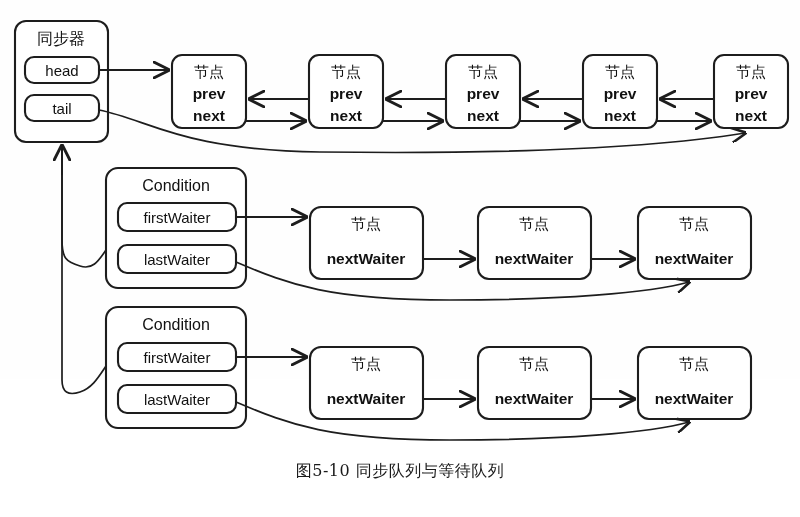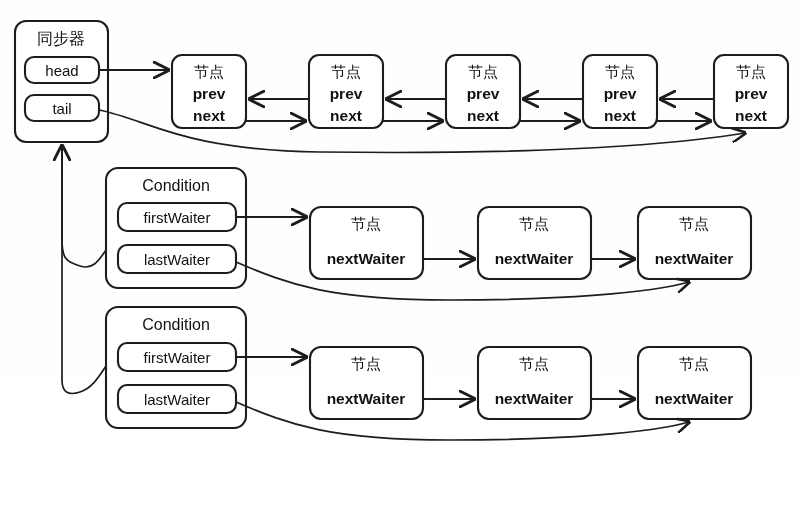--- a/index.html
+++ b/index.html
@@ -168,6 +168,7 @@
     <path class="edge" d="M 62 175 L 62 146" marker-end="url(#arrow)"></path>
   </svg>
 
+  <div class="caption">图5-10  同步队列与等待队列</div>
 </div>
 
 </body></html>

